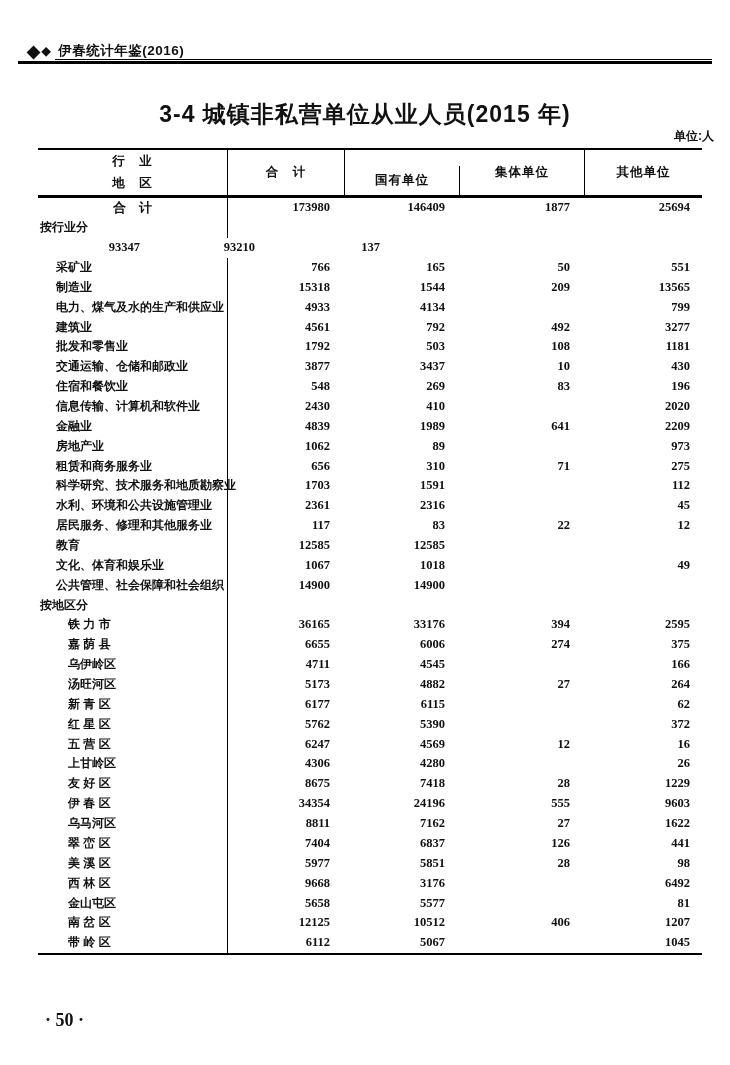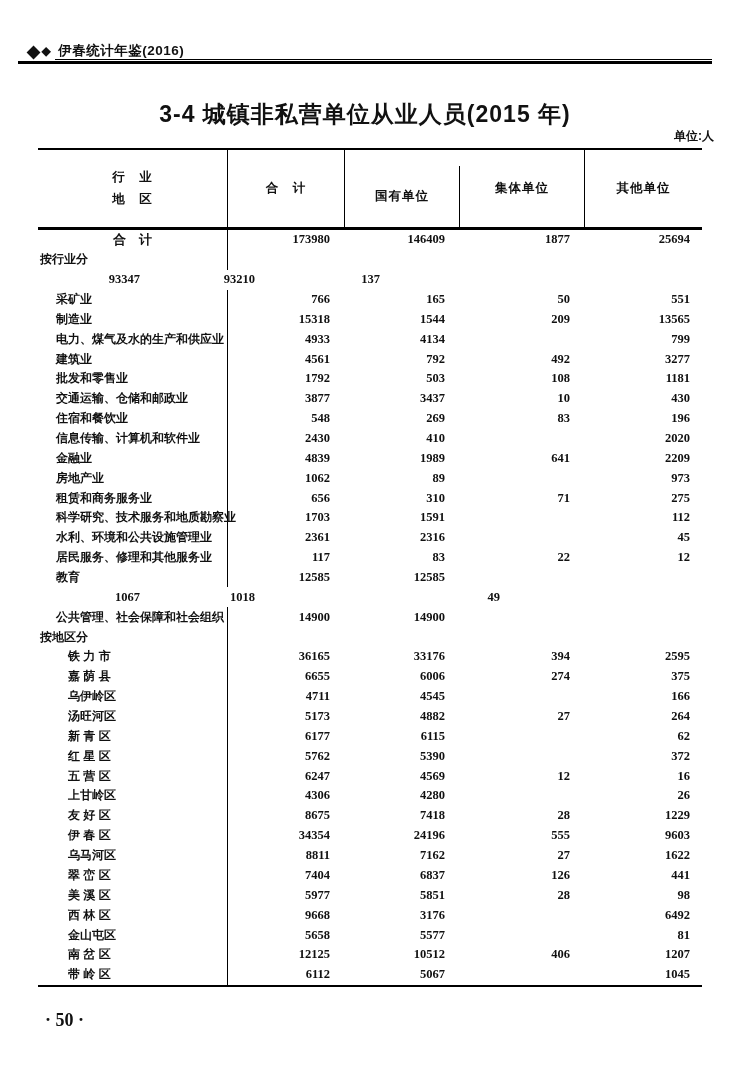--- a/index.html
+++ b/index.html
@@ -47,7 +47,7 @@
   .stat-table { position: absolute; top: 148px; left: 38px; width: 664px; }
   .thead {
     display: flex;
-    height: 82px;
+    height: 50px;
     box-sizing: border-box;
     border-top: 2px solid #000;
     border-bottom: 3px solid #000;

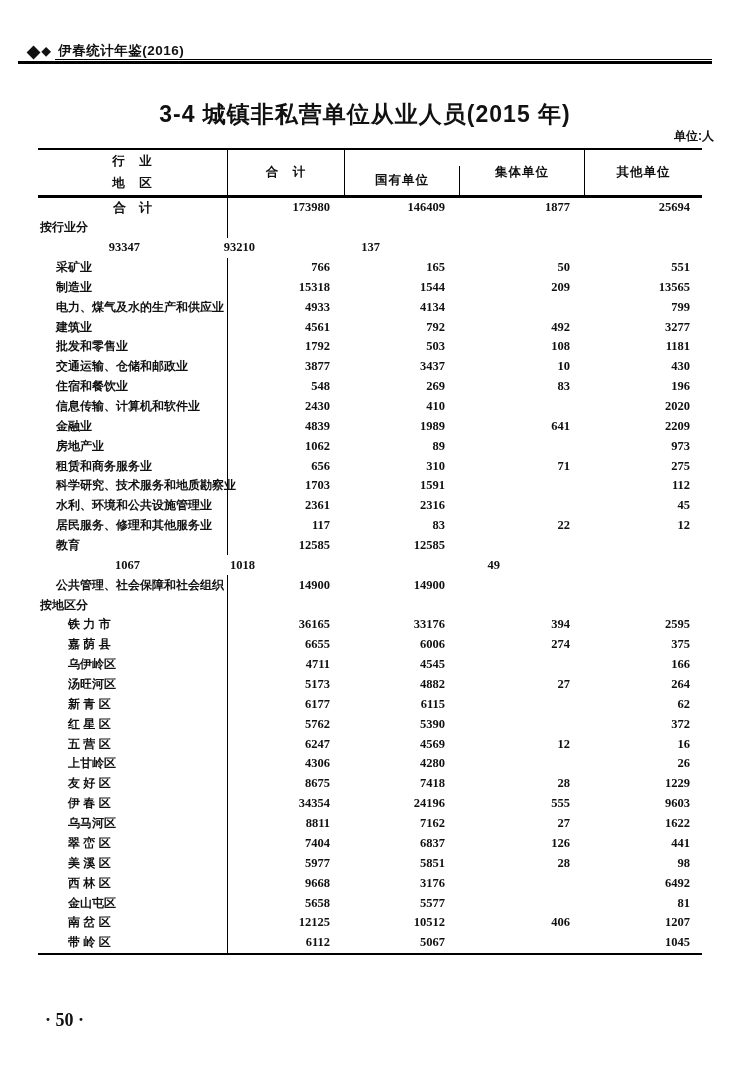--- a/index.html
+++ b/index.html
@@ -257,6 +257,7 @@
           <div class="num c3"></div>
         </div>
         <div class="trow item">
+          <div class="stub">文化、体育和娱乐业</div>
           <div class="num c0">1067</div>
           <div class="num c1">1018</div>
           <div class="num c2"></div>

